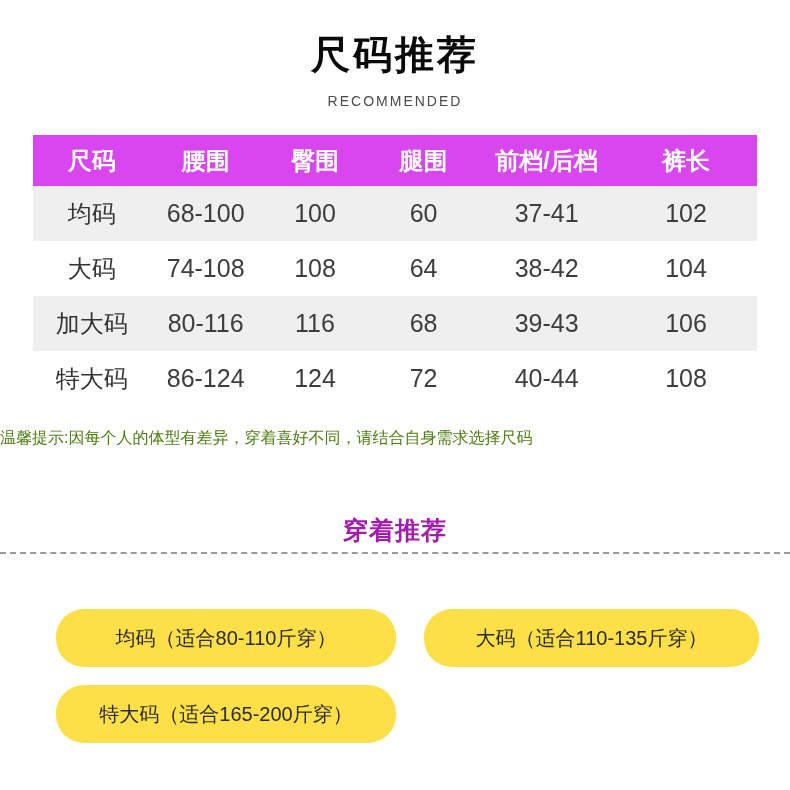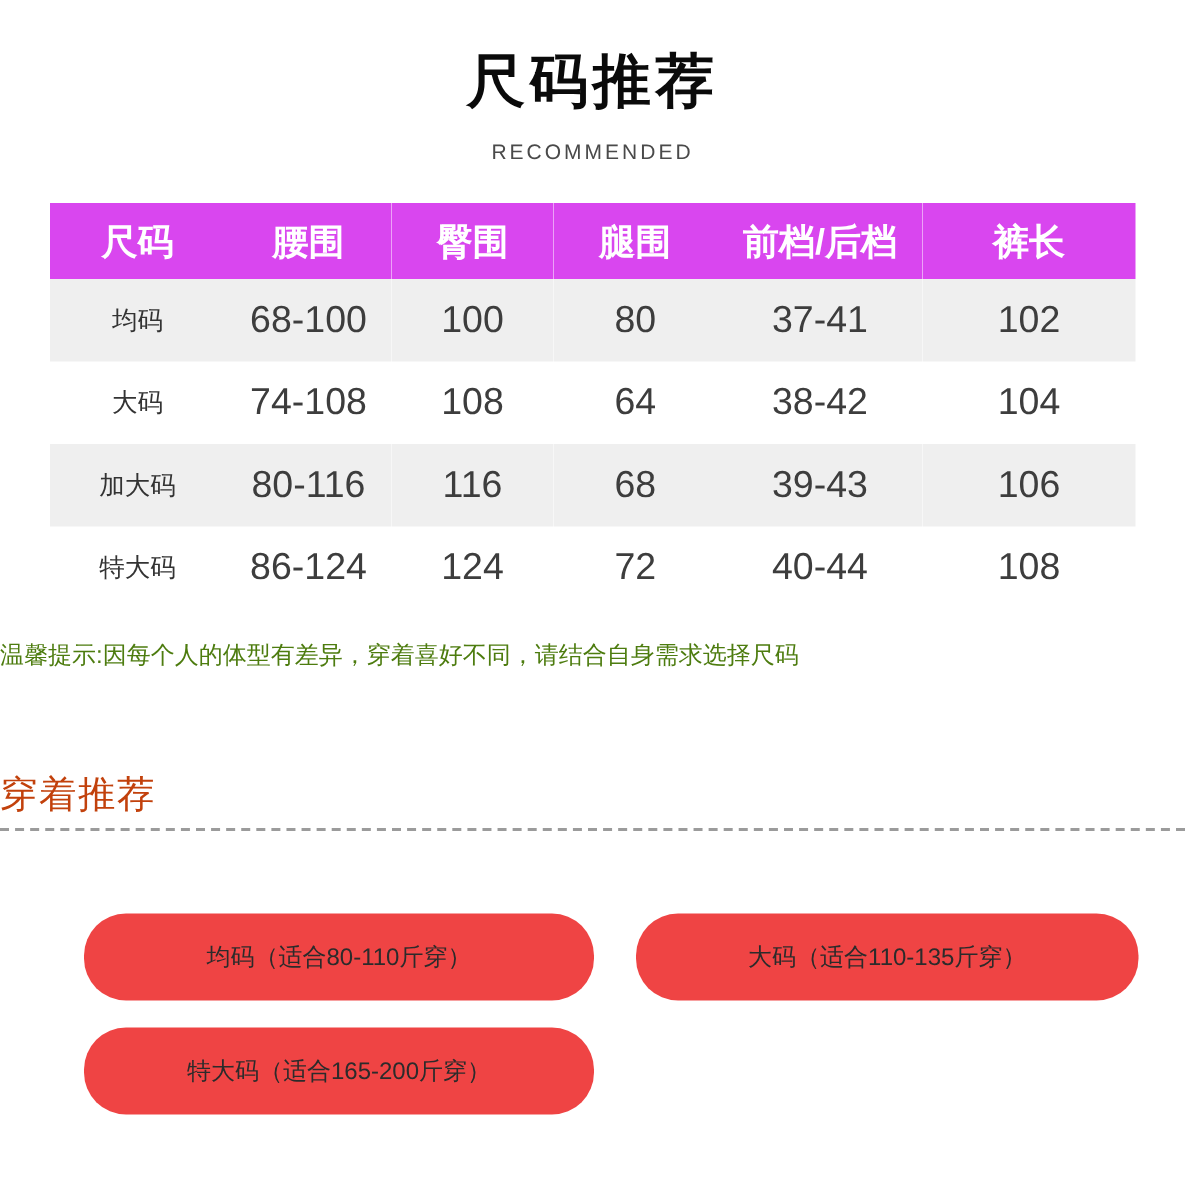--- a/index.html
+++ b/index.html
@@ -38,7 +38,7 @@
   table.size-table tbody tr { height: 55px; }
   table.size-table tbody tr.alt { background: #efefef; }
   table.size-table tbody td { color: #3d3d3d; font-size: 25px; }
-  table.size-table tbody td.size-name { color: #333; font-size: 17px; }
+  table.size-table tbody td.size-name { color: #333; font-size: 24px; }
 
   
   .note {

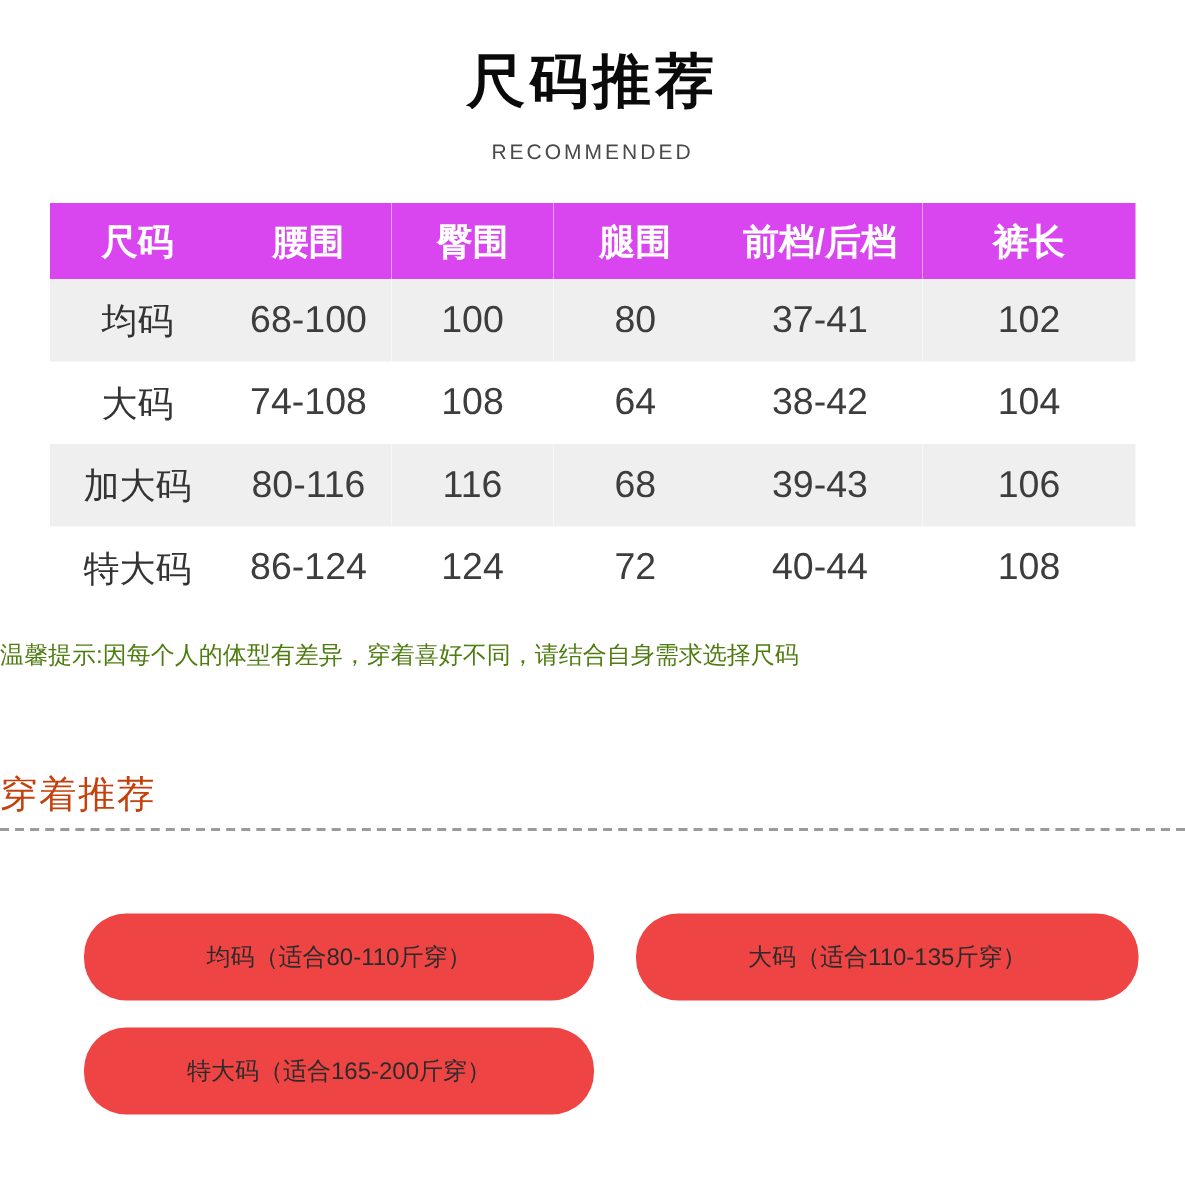--- a/index.html
+++ b/index.html
@@ -104,7 +104,7 @@
           <td class="size-name">均码</td>
           <td>68-100</td>
           <td>100</td>
-          <td>80</td>
+          <td>60</td>
           <td>37-41</td>
           <td>102</td>
         </tr>

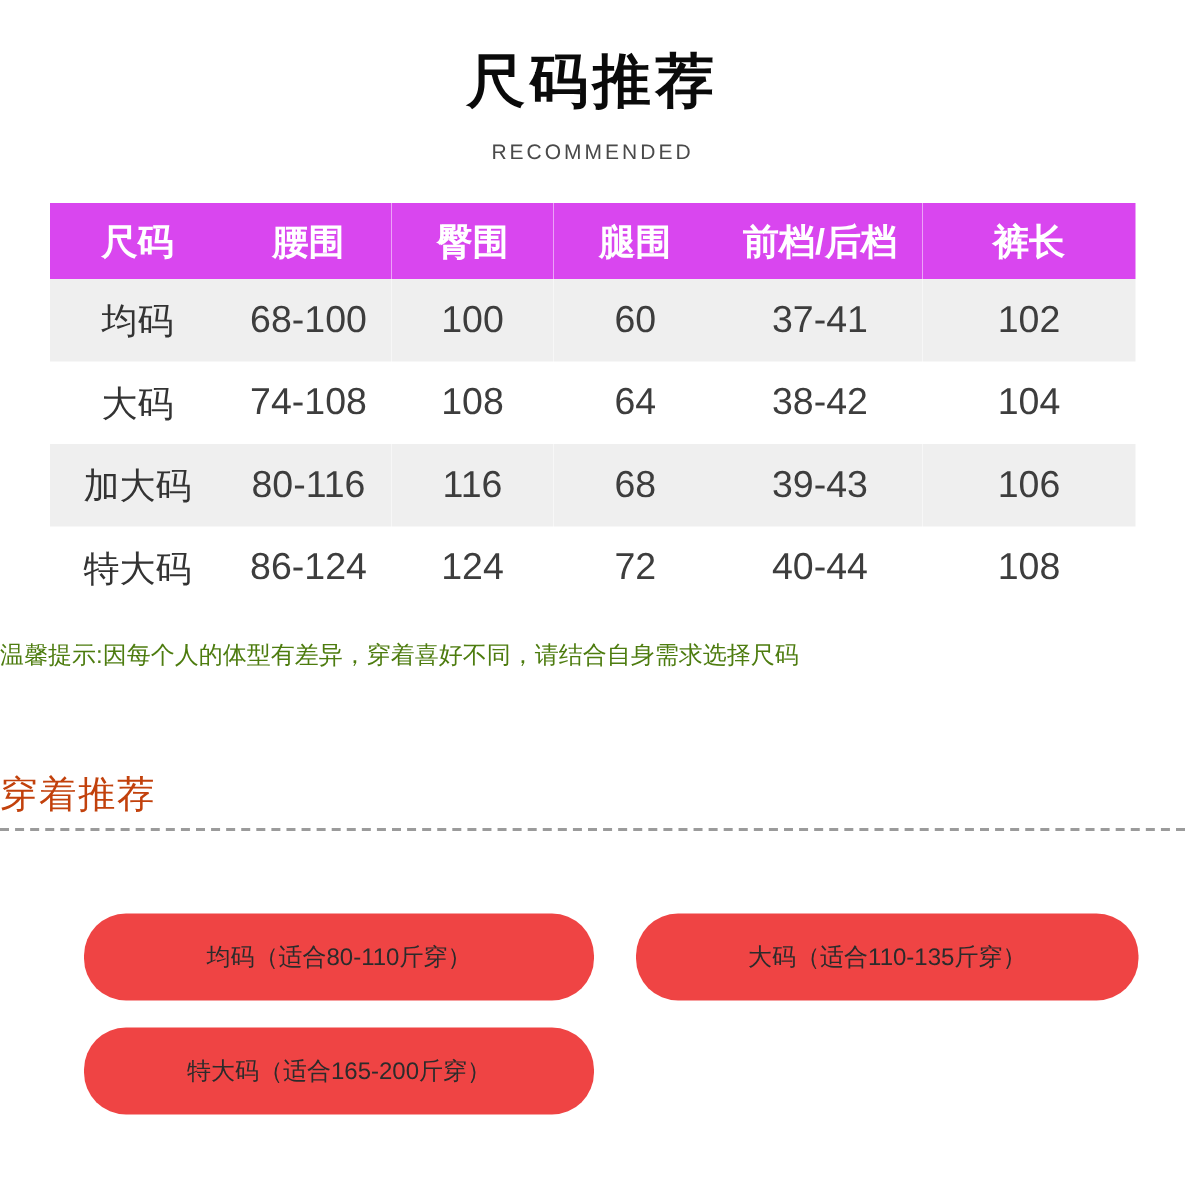--- a/index.html
+++ b/index.html
@@ -48,8 +48,8 @@
 
   
   .wear-title {
-    margin-top: 69px; text-align: left;
-    font-size: 25px; font-weight: 400; color: #c2410c; line-height: 27px;
+    margin-top: 69px; text-align: center;
+    font-size: 25px; font-weight: 700; color: #a21caf; line-height: 27px;
     letter-spacing: 1px;
   }
   .dashed-divider {

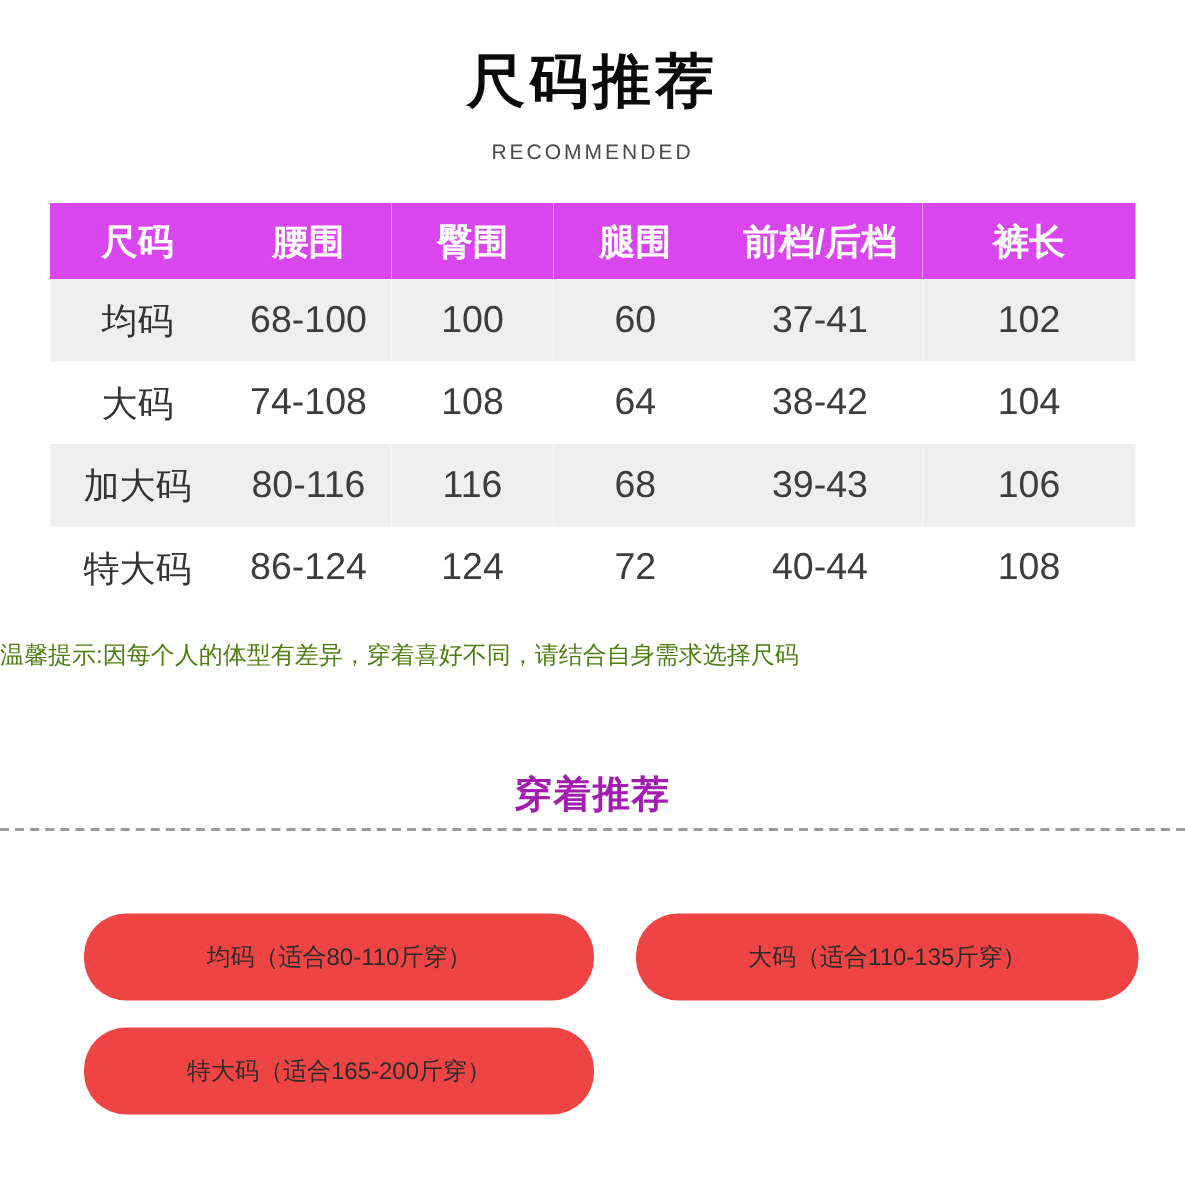--- a/index.html
+++ b/index.html
@@ -64,9 +64,9 @@
     grid-row-gap: 18px;
   }
   .wear-box {
-    height: 58px; background: #ef4444;
+    height: 58px; background: #fde047;
     display: flex; align-items: center; justify-content: center;
-    font-size: 16px; color: #2b2b2b; white-space: nowrap; border-radius: 28px;
+    font-size: 20px; color: #2b2b2b; white-space: nowrap; border-radius: 28px;
   }
 </style>
 </head>

